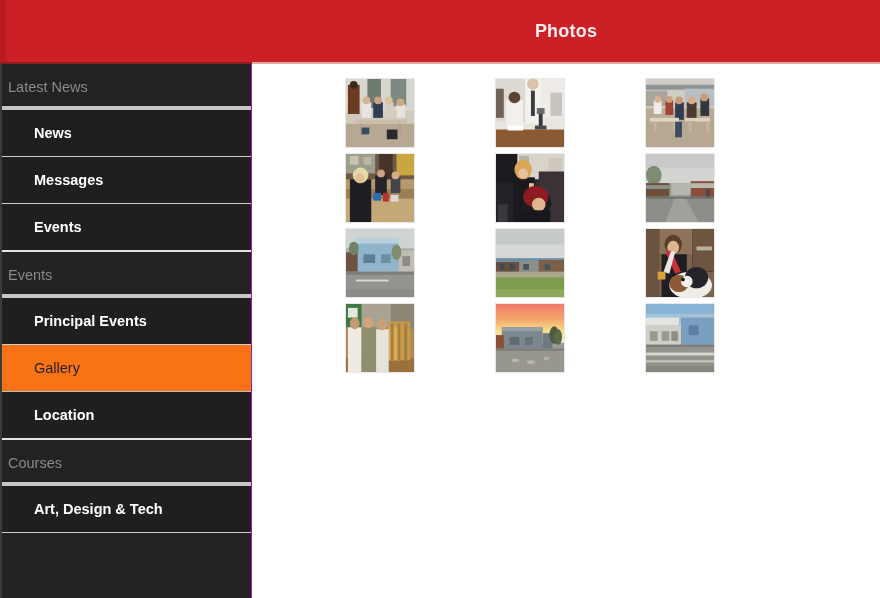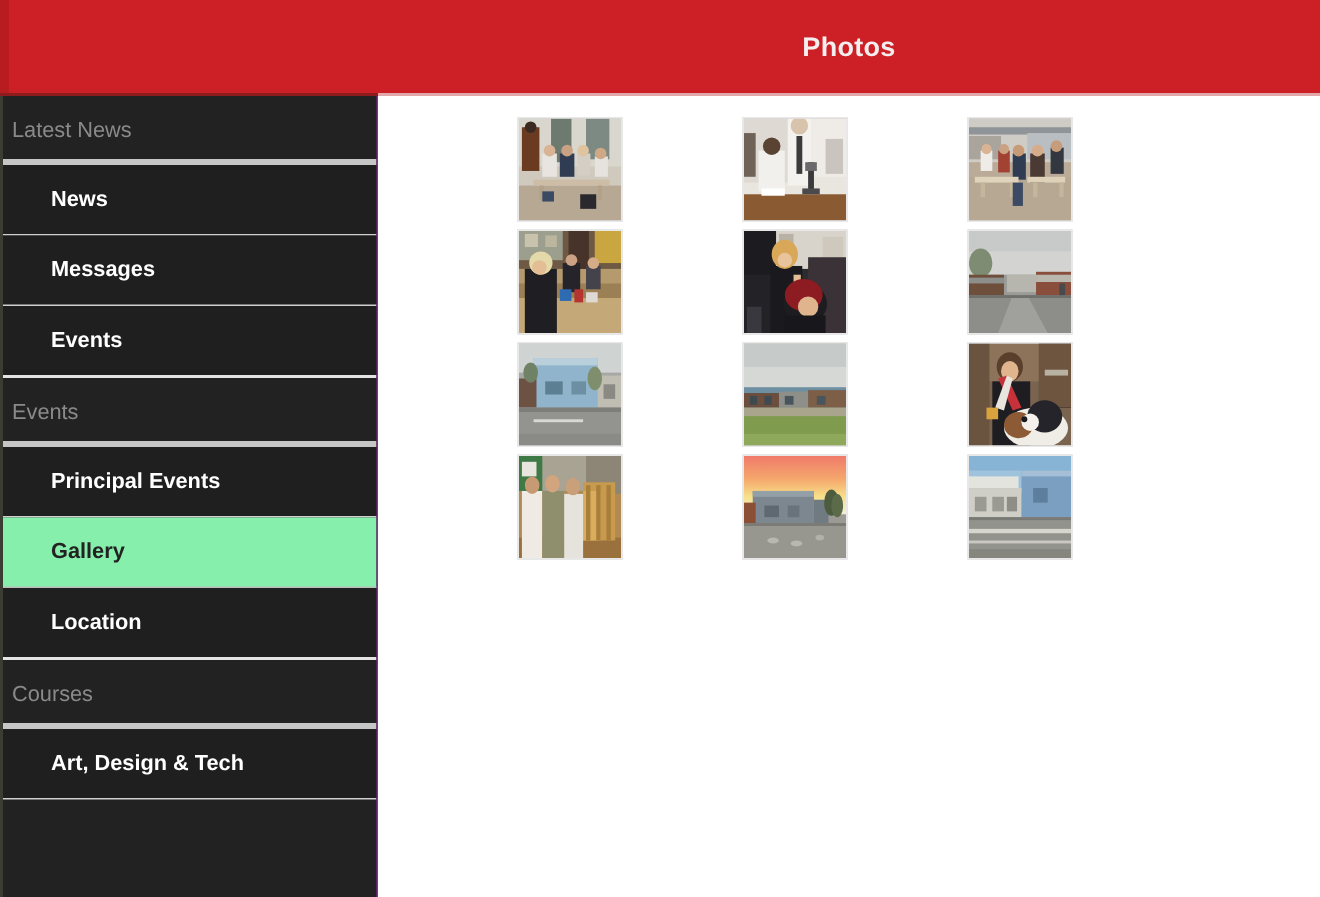--- a/index.html
+++ b/index.html
@@ -116,9 +116,9 @@
     line-height: 47px;
   }
   .nav-item.selected {
-    background: #86efac;
+    background: #f97316;
     color: #222222;
-    font-weight: 700;
+    font-weight: 400;
     border-bottom: 1px solid #b9bdbc;
   }
 

